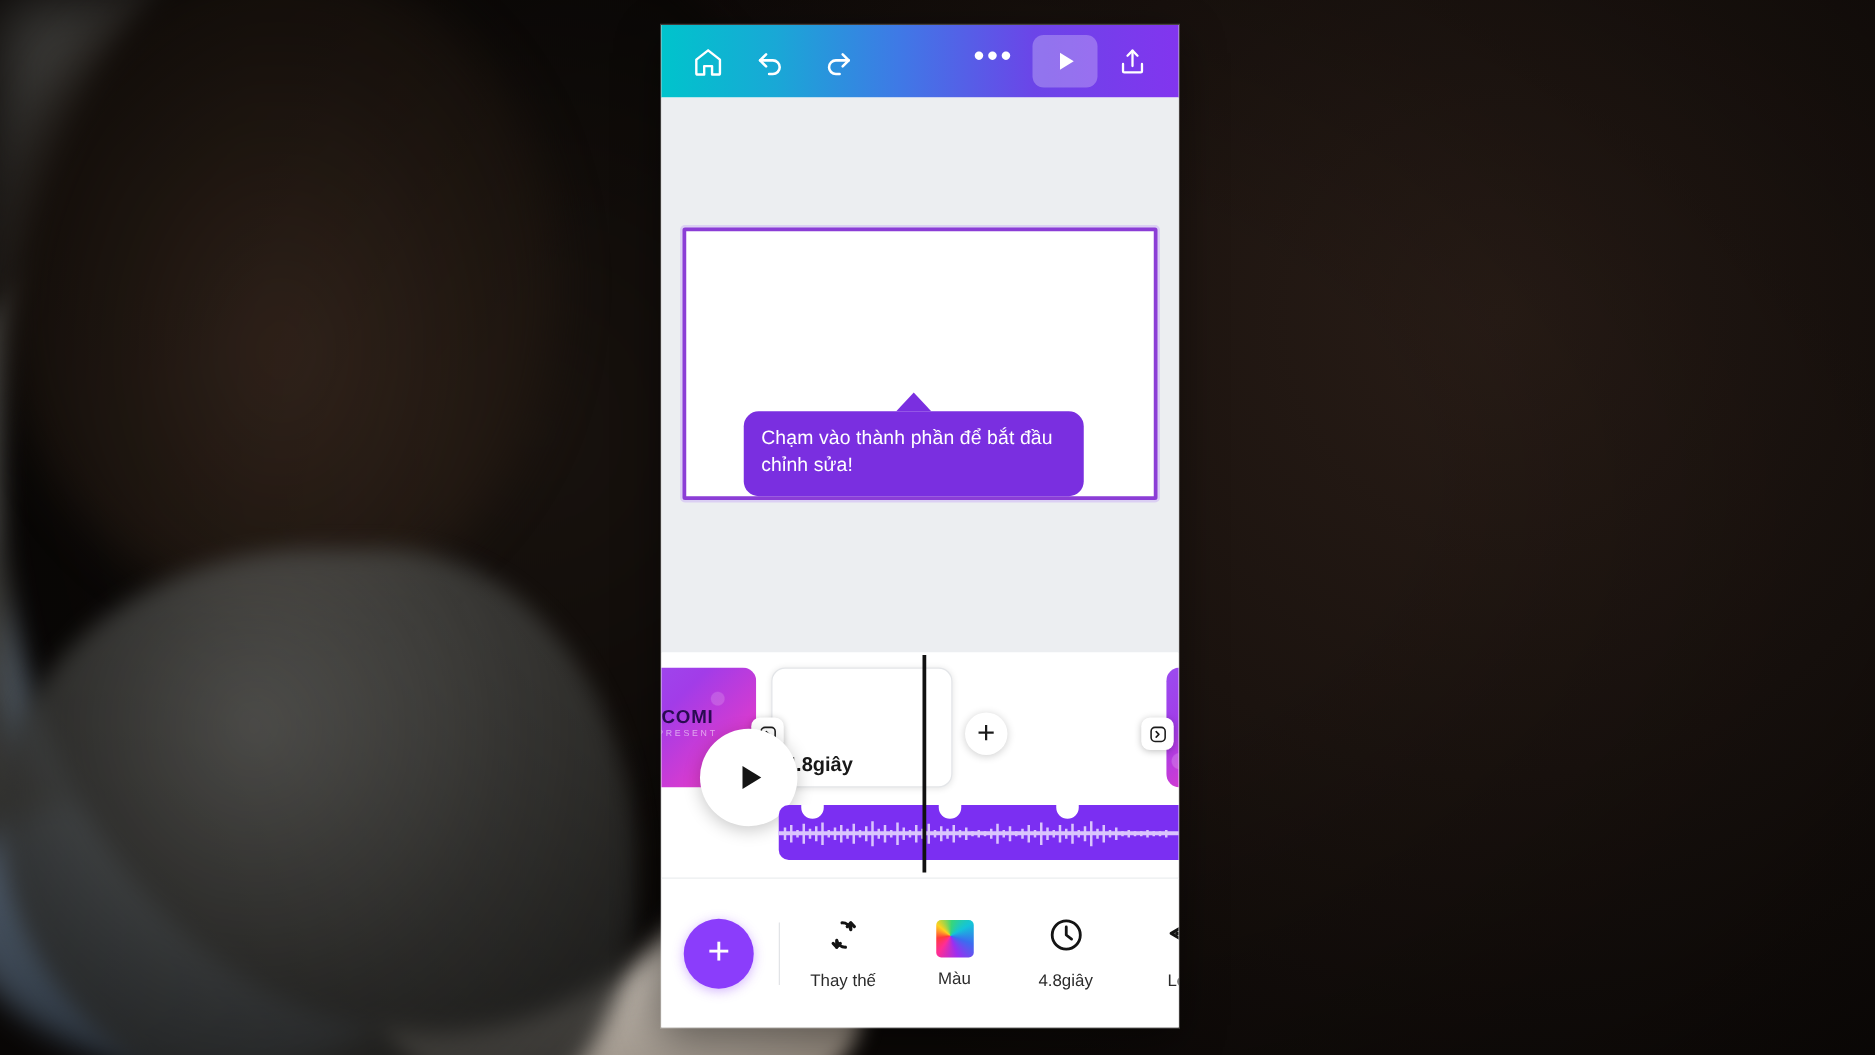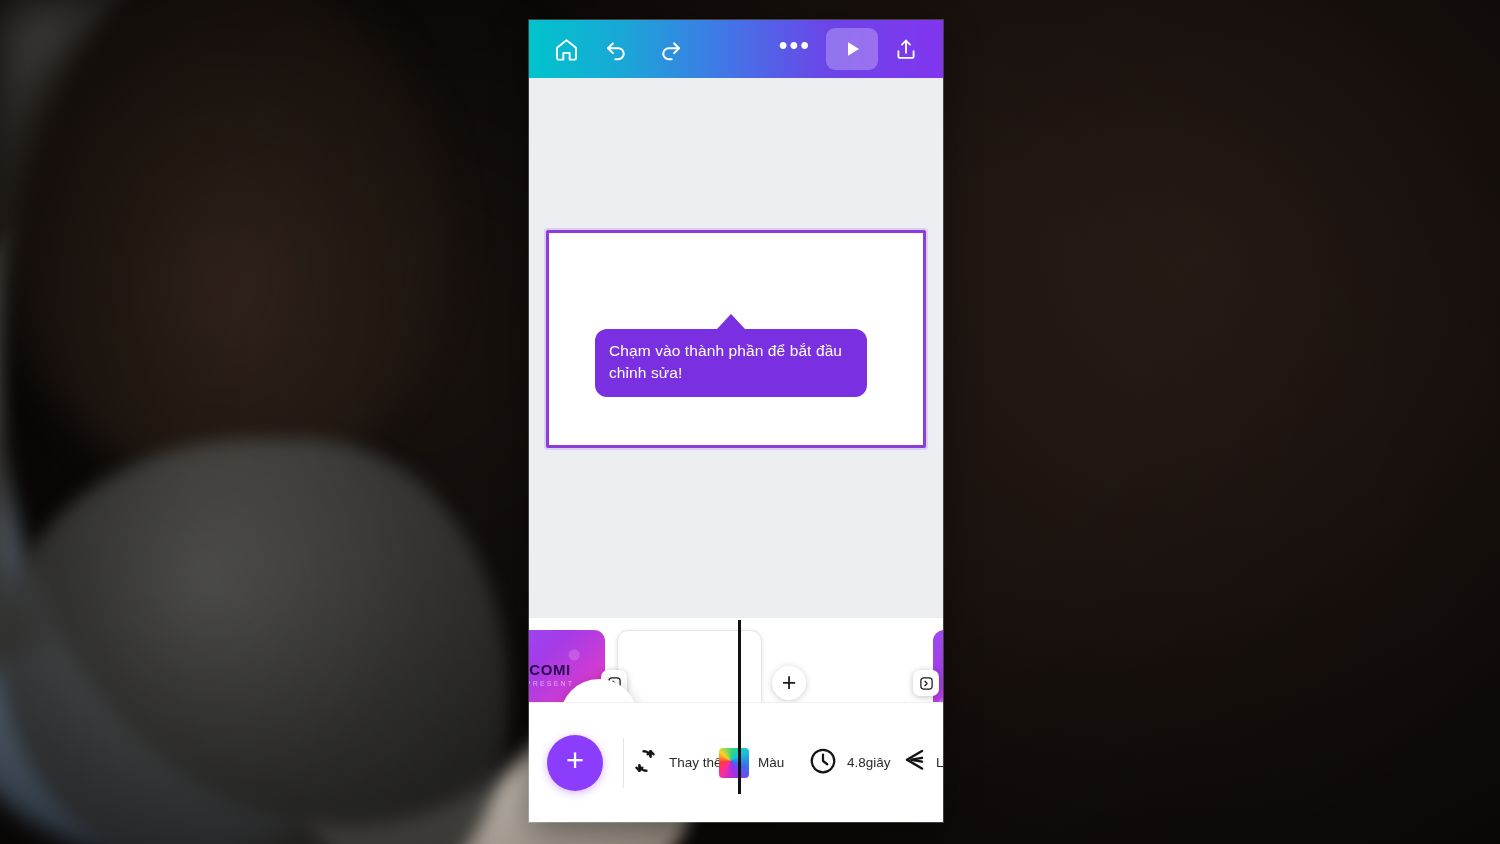--- a/index.html
+++ b/index.html
@@ -169,7 +169,7 @@
 
   
   .stage {
-    height:540px; background:#eceef1;
+    height:444px; background:#eceef1;
     display:flex; align-items:center; justify-content:center;
     position:relative;
   }

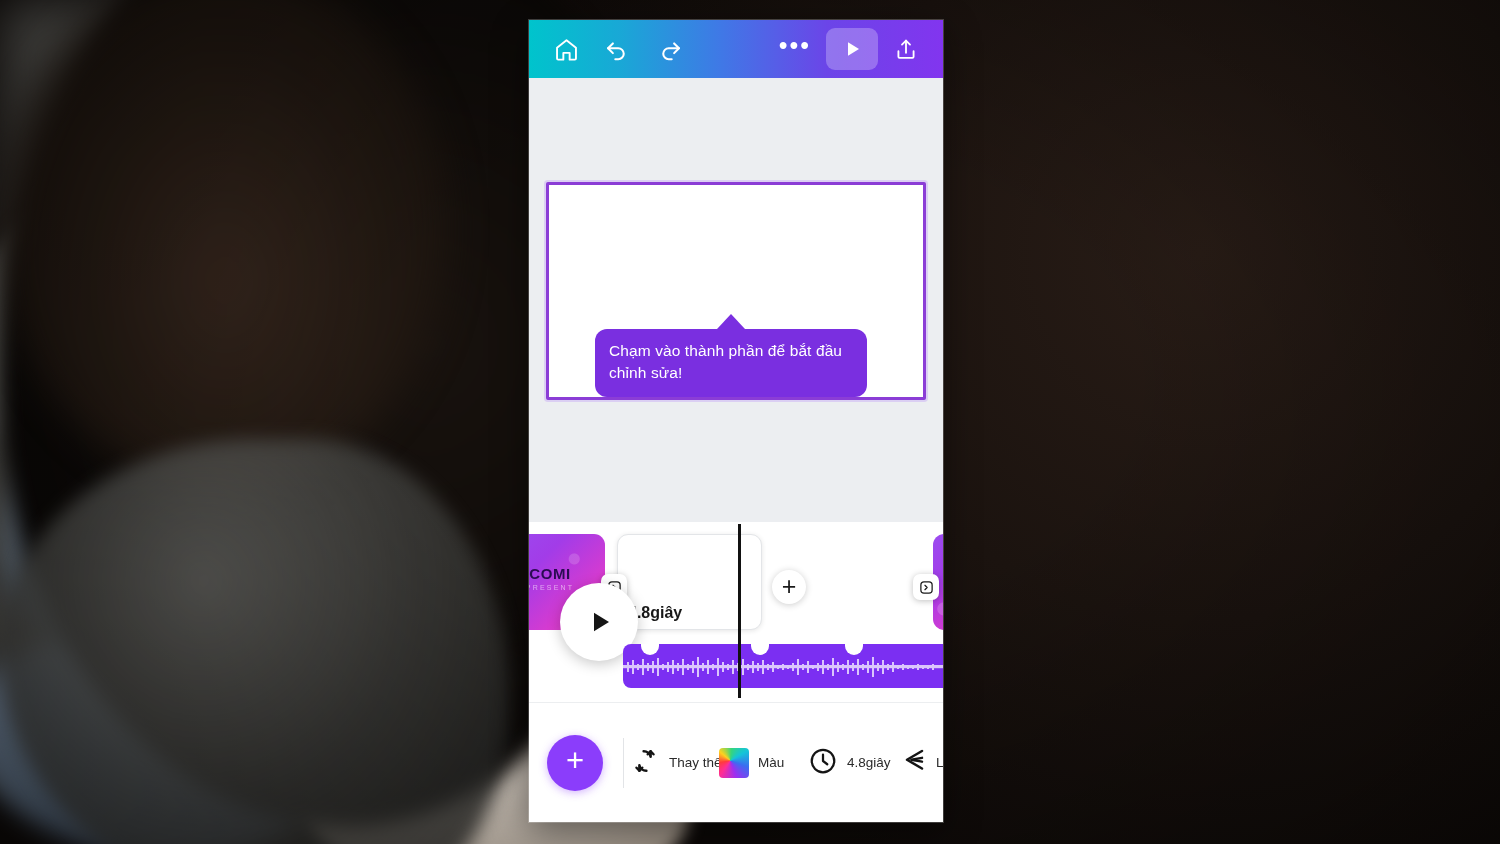--- a/index.html
+++ b/index.html
@@ -299,7 +299,7 @@
   .tools { display:flex; align-items:center; gap:0; overflow:hidden; flex:1; }
   .tool {
     width:89px; flex:0 0 auto; text-align:center;
-    display:flex; align-items:center; gap:9px;
+    display:flex; flex-direction:column; align-items:center; gap:9px;
   }
   .tool .tlabel { font-size:13.5px; color:#2b2b2b; white-space:nowrap; }
   .swatch {

